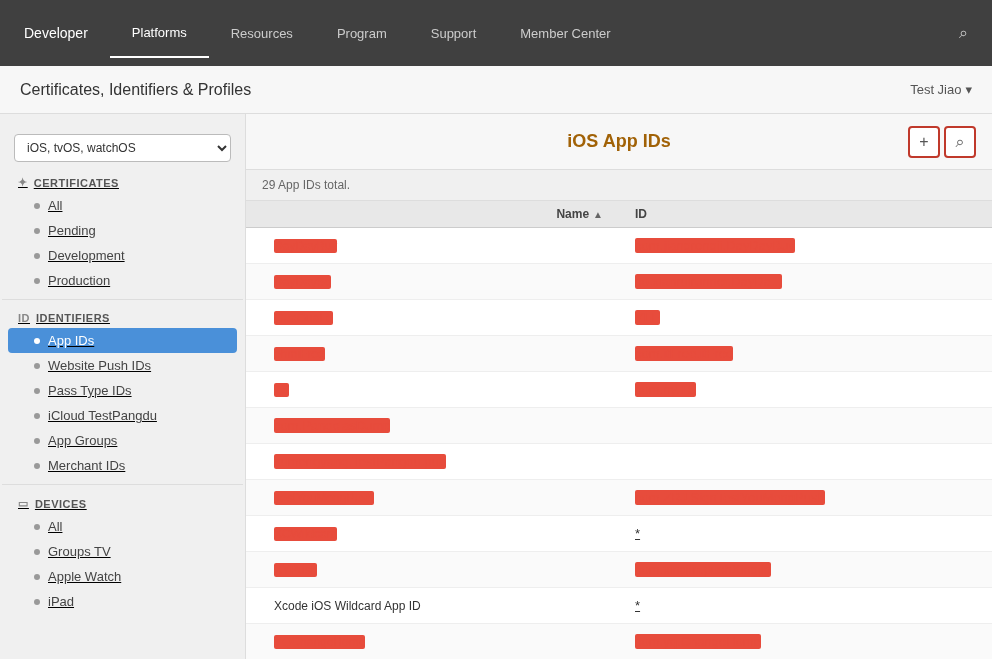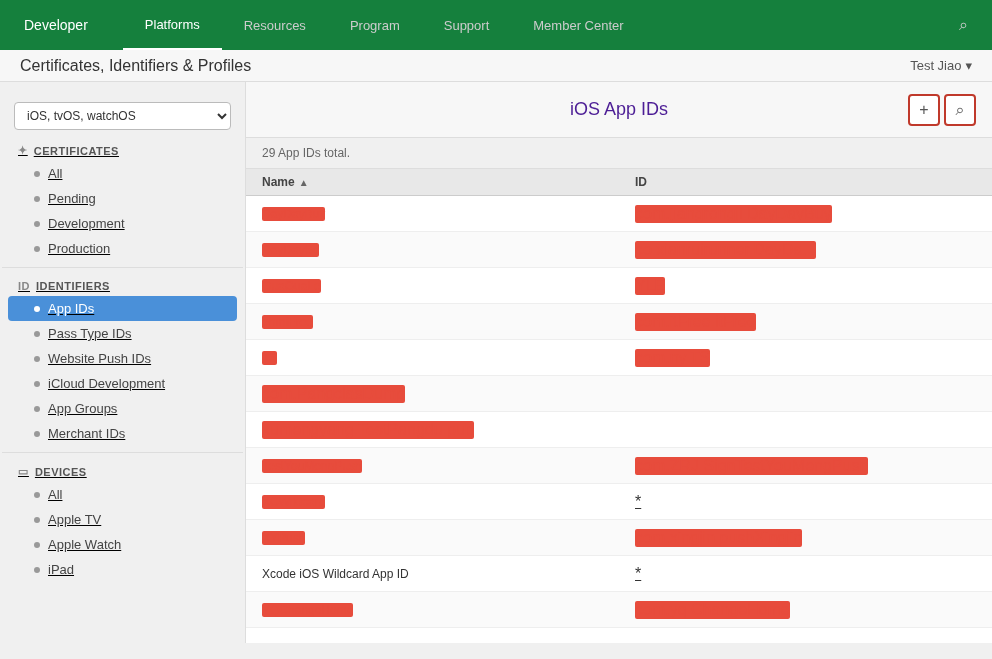--- a/index.html
+++ b/index.html
@@ -7,12 +7,12 @@
 
     
     #top-nav {
-      background: #15803d;
-      height: 50px;
-      display: flex;
-      align-items: center;
-      padding: 0 16px;
-      gap: 15px;
+      background: #404040;
+      height: 66px;
+      display: flex;
+      align-items: center;
+      padding: 0 16px;
+      gap: 2px;
     }
     .nav-logo {
       display: flex;

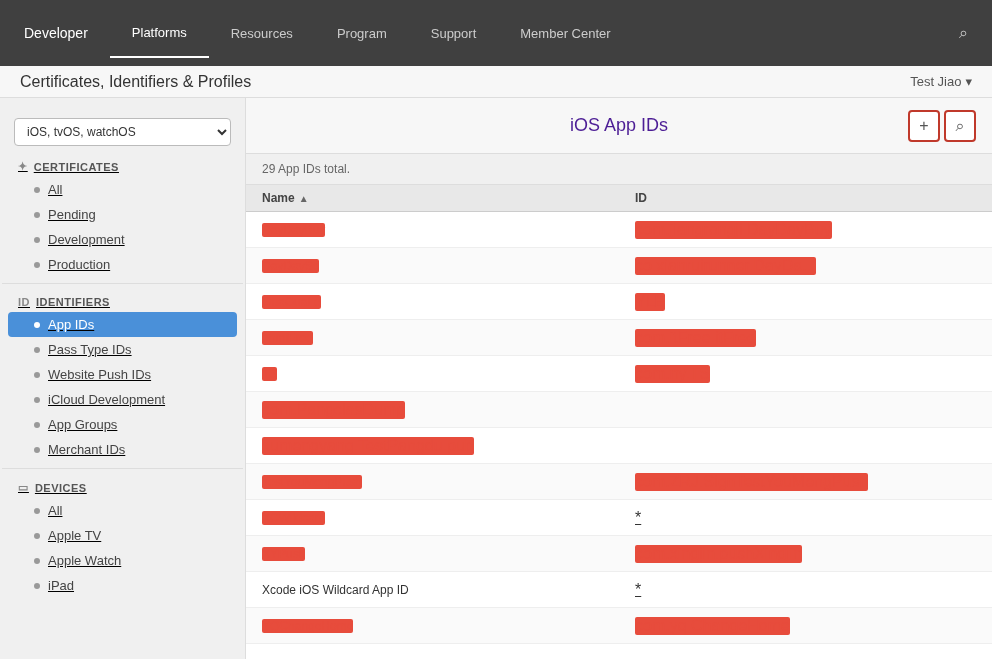--- a/index.html
+++ b/index.html
@@ -52,7 +52,7 @@
     #sub-header {
       background: #f7f7f7;
       border-bottom: 1px solid #ddd;
-      height: 32px;
+      height: 48px;
       display: flex;
       align-items: center;
       padding: 0 20px;

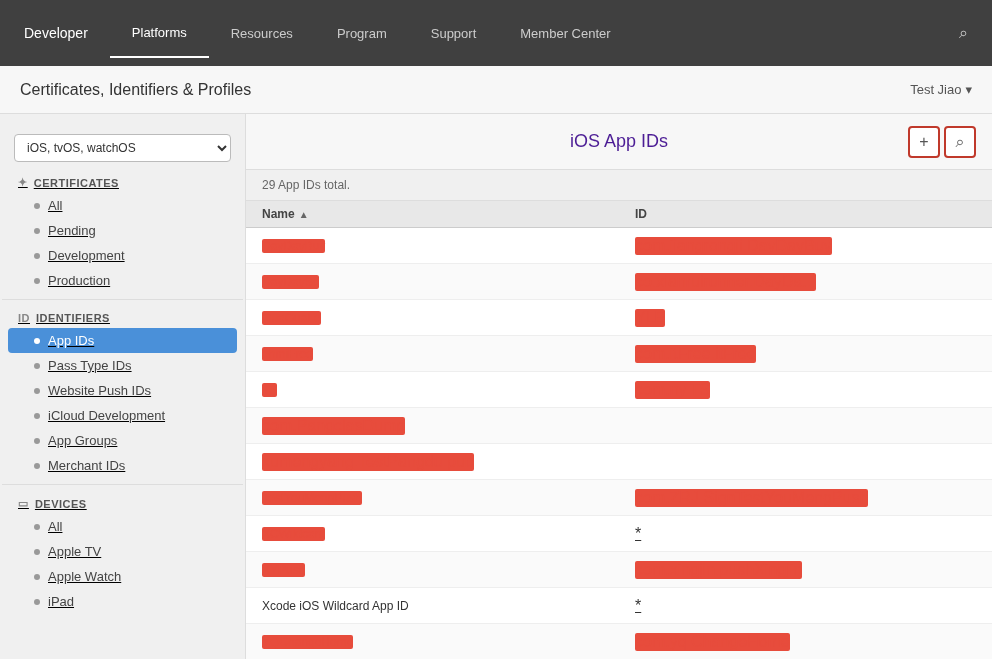--- a/index.html
+++ b/index.html
@@ -164,8 +164,8 @@
     }
     #content-title {
       font-size: 18px;
-      font-weight: 400;
-      color: #4c1d95;
+      font-weight: 700;
+      color: #a16207;
     }
     #content-actions {
       position: absolute;

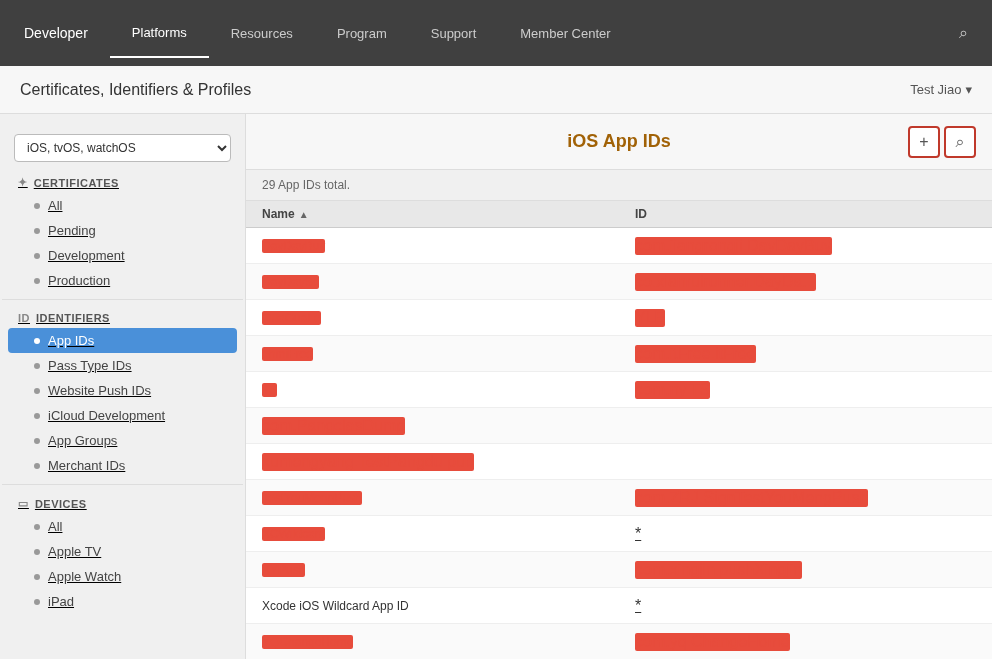--- a/index.html
+++ b/index.html
@@ -211,6 +211,7 @@
       display: flex;
       align-items: center;
       gap: 4px;
+      justify-content: flex-end;
     }
     .table-col-id {
       flex: 1;

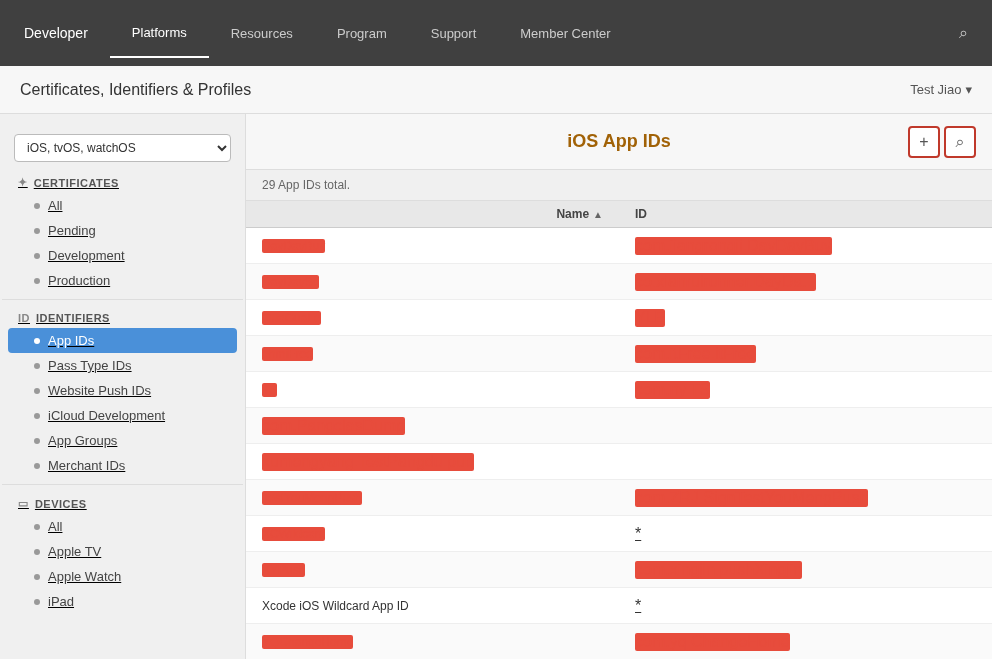--- a/index.html
+++ b/index.html
@@ -228,7 +228,7 @@
     .table-row {
       display: flex;
       border-bottom: 1px solid #eee;
-      padding: 8px 0;
+      padding: 8px 12px;
       cursor: pointer;
       min-height: 36px;
       align-items: center;

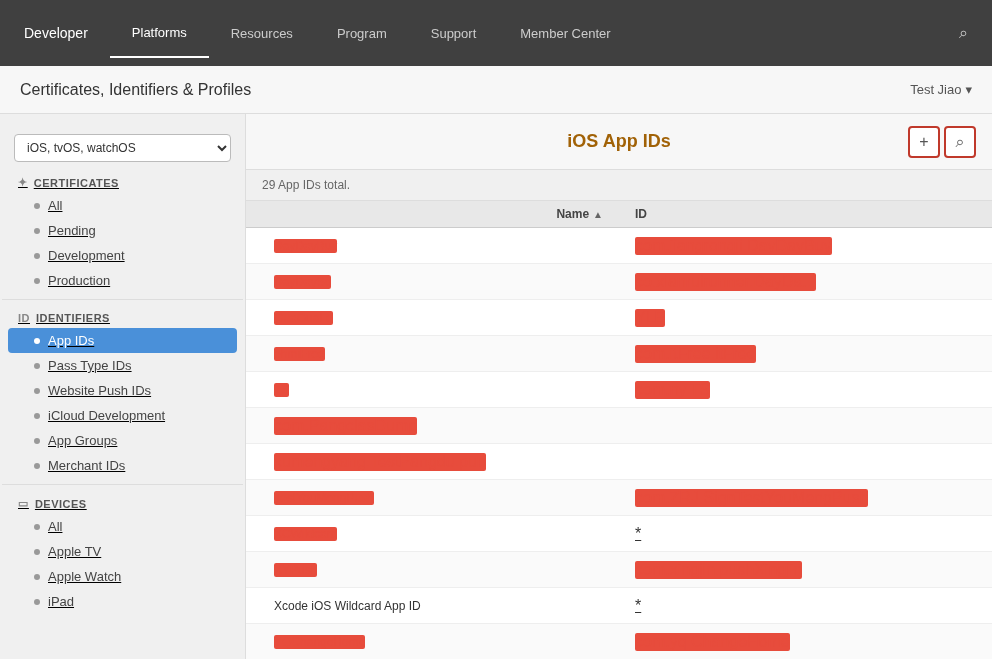--- a/index.html
+++ b/index.html
@@ -243,7 +243,7 @@
     .cell-id {
       flex: 1;
       padding: 0 16px;
-      font-size: 16px;
+      font-size: 13px;
       color: #333;
       text-decoration: underline;
     }

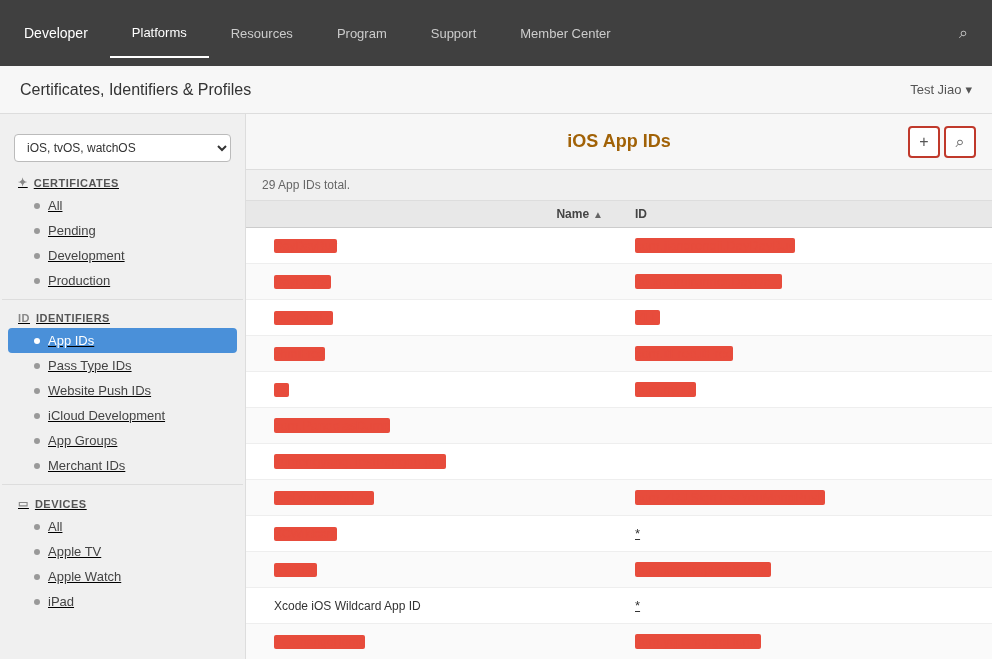--- a/index.html
+++ b/index.html
@@ -326,11 +326,11 @@
     </div>
     <div class="sidebar-item">
       <span class="dot"></span>
+      <span>Website Push IDs</span>
+    </div>
+    <div class="sidebar-item">
+      <span class="dot"></span>
       <span>Pass Type IDs</span>
-    </div>
-    <div class="sidebar-item">
-      <span class="dot"></span>
-      <span>Website Push IDs</span>
     </div>
     <div class="sidebar-item">
       <span class="dot"></span>

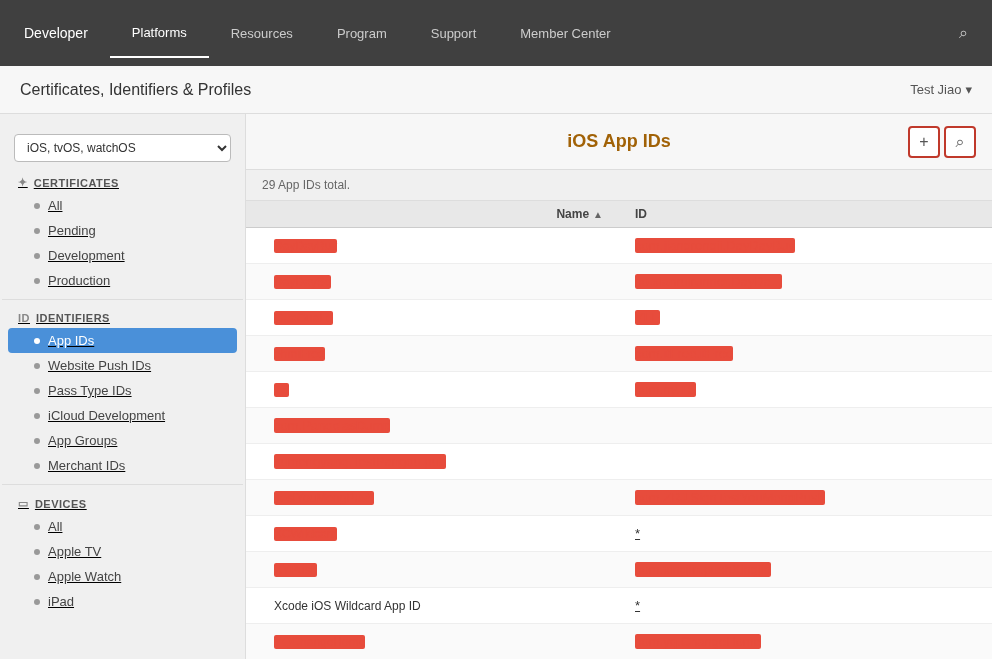--- a/index.html
+++ b/index.html
@@ -334,7 +334,7 @@
     </div>
     <div class="sidebar-item">
       <span class="dot"></span>
-      <span>iCloud Development</span>
+      <span>iCloud TestPangdu</span>
     </div>
     <div class="sidebar-item">
       <span class="dot"></span>

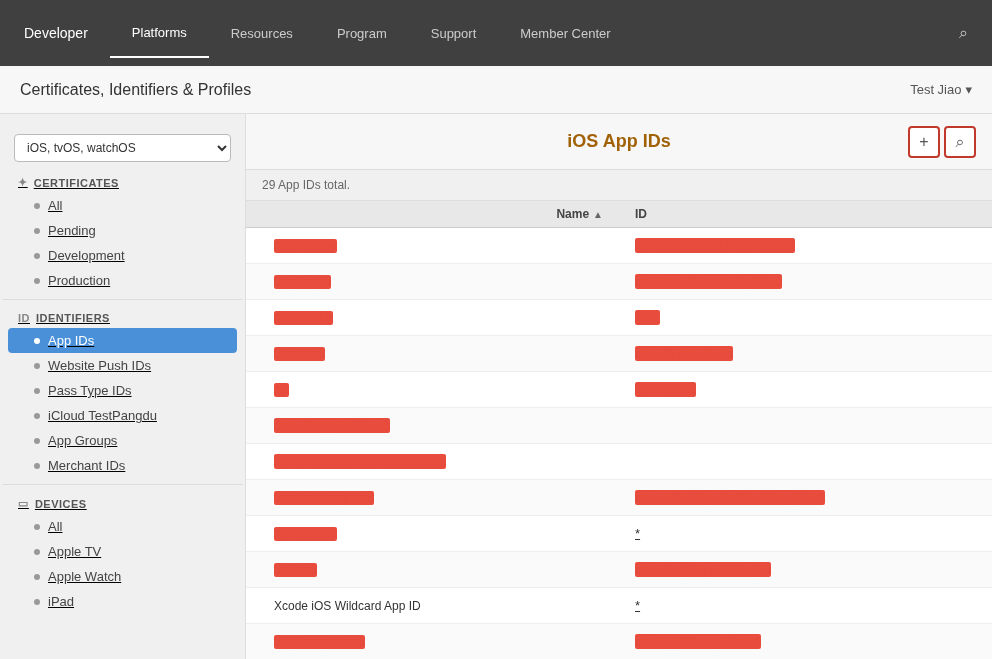--- a/index.html
+++ b/index.html
@@ -357,7 +357,7 @@
     </div>
     <div class="sidebar-item">
       <span class="dot"></span>
-      <span>Apple TV</span>
+      <span>Groups TV</span>
     </div>
     <div class="sidebar-item">
       <span class="dot"></span>

